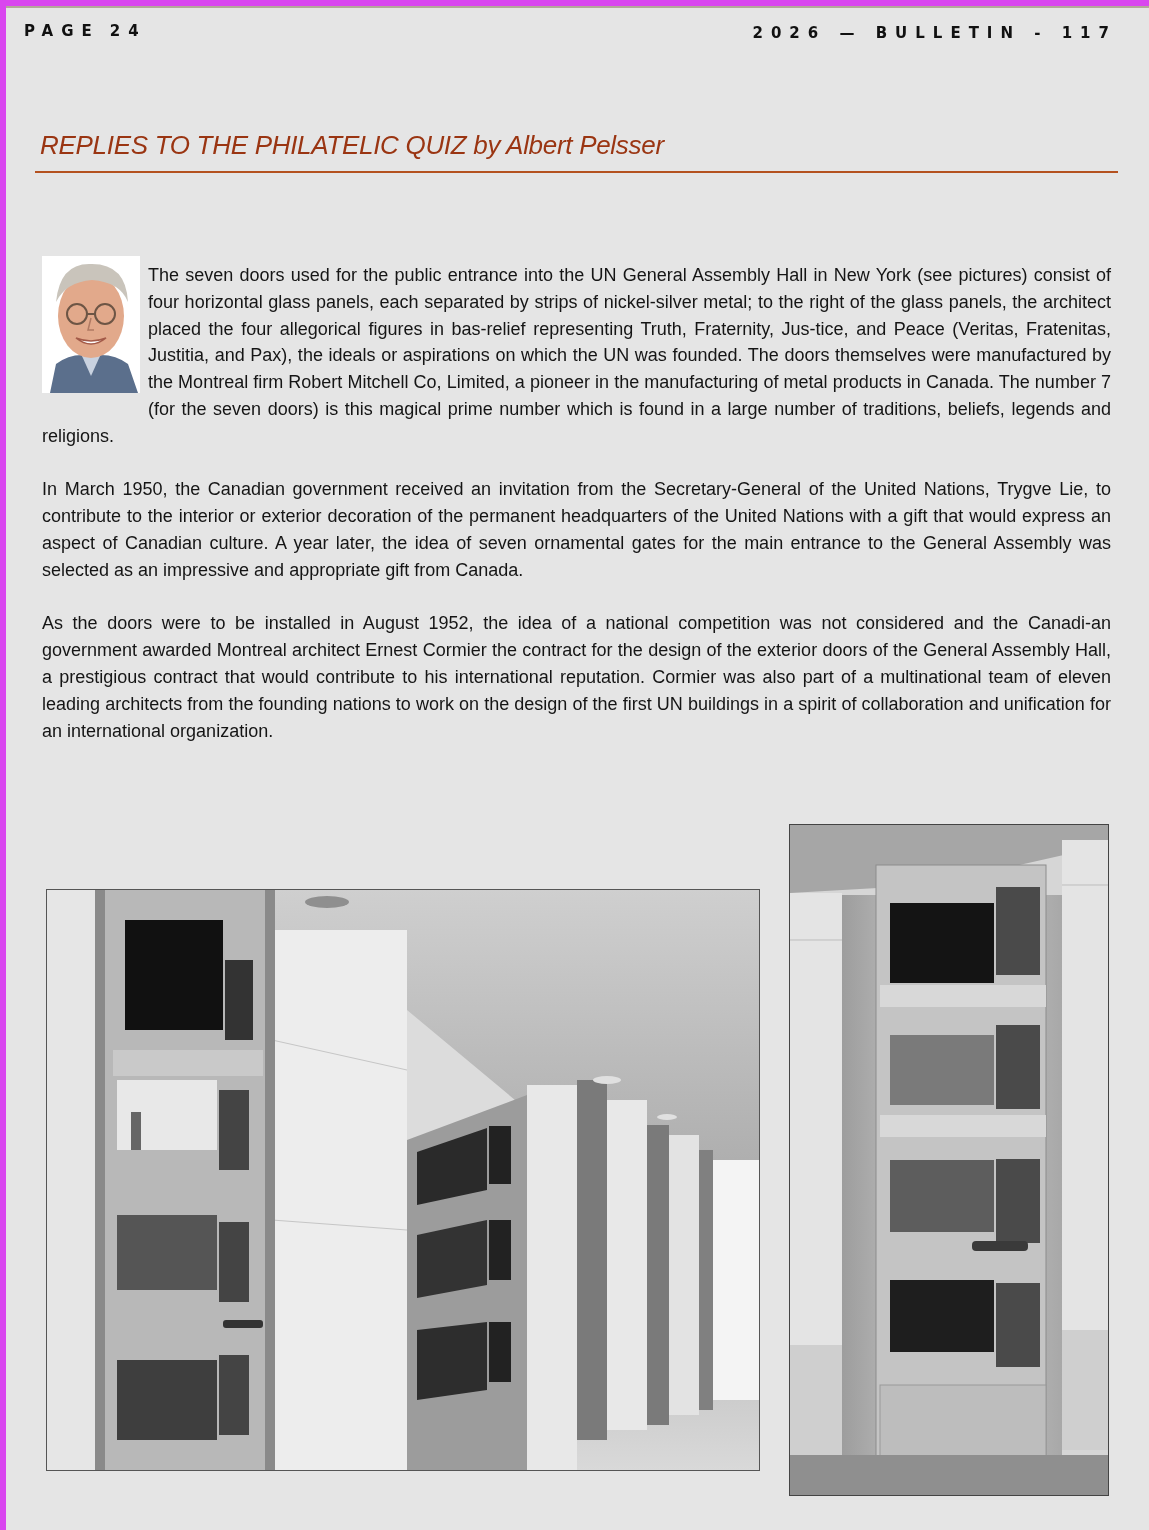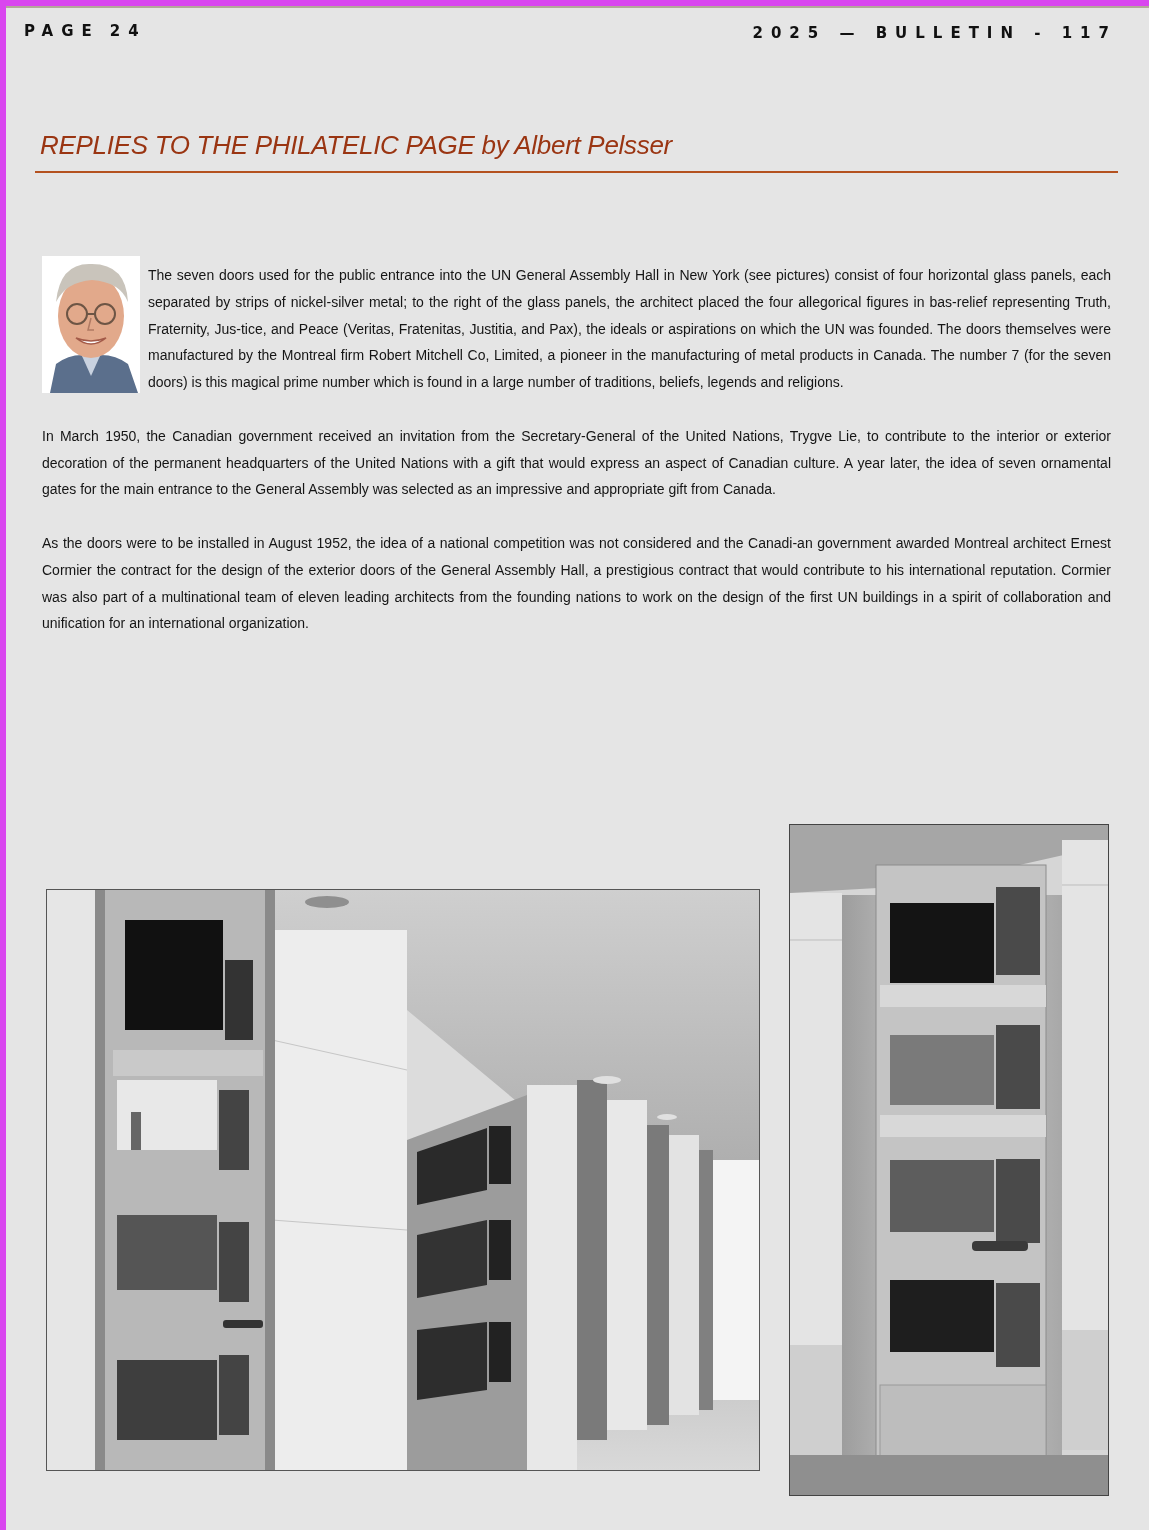--- a/index.html
+++ b/index.html
@@ -56,7 +56,7 @@
   <div class="hdr-left">
     <span>PAGE</span><span class="num">24</span>
   </div>
-  <div class="hdr-right">2025 — BULLETIN - 117</div>
+  <div class="hdr-right">2026 — BULLETIN - 117</div>
 
   <div class="title">REPLIES TO THE PHILATELIC PAGE by Albert Pelsser</div>
   <div class="title-rule"></div>

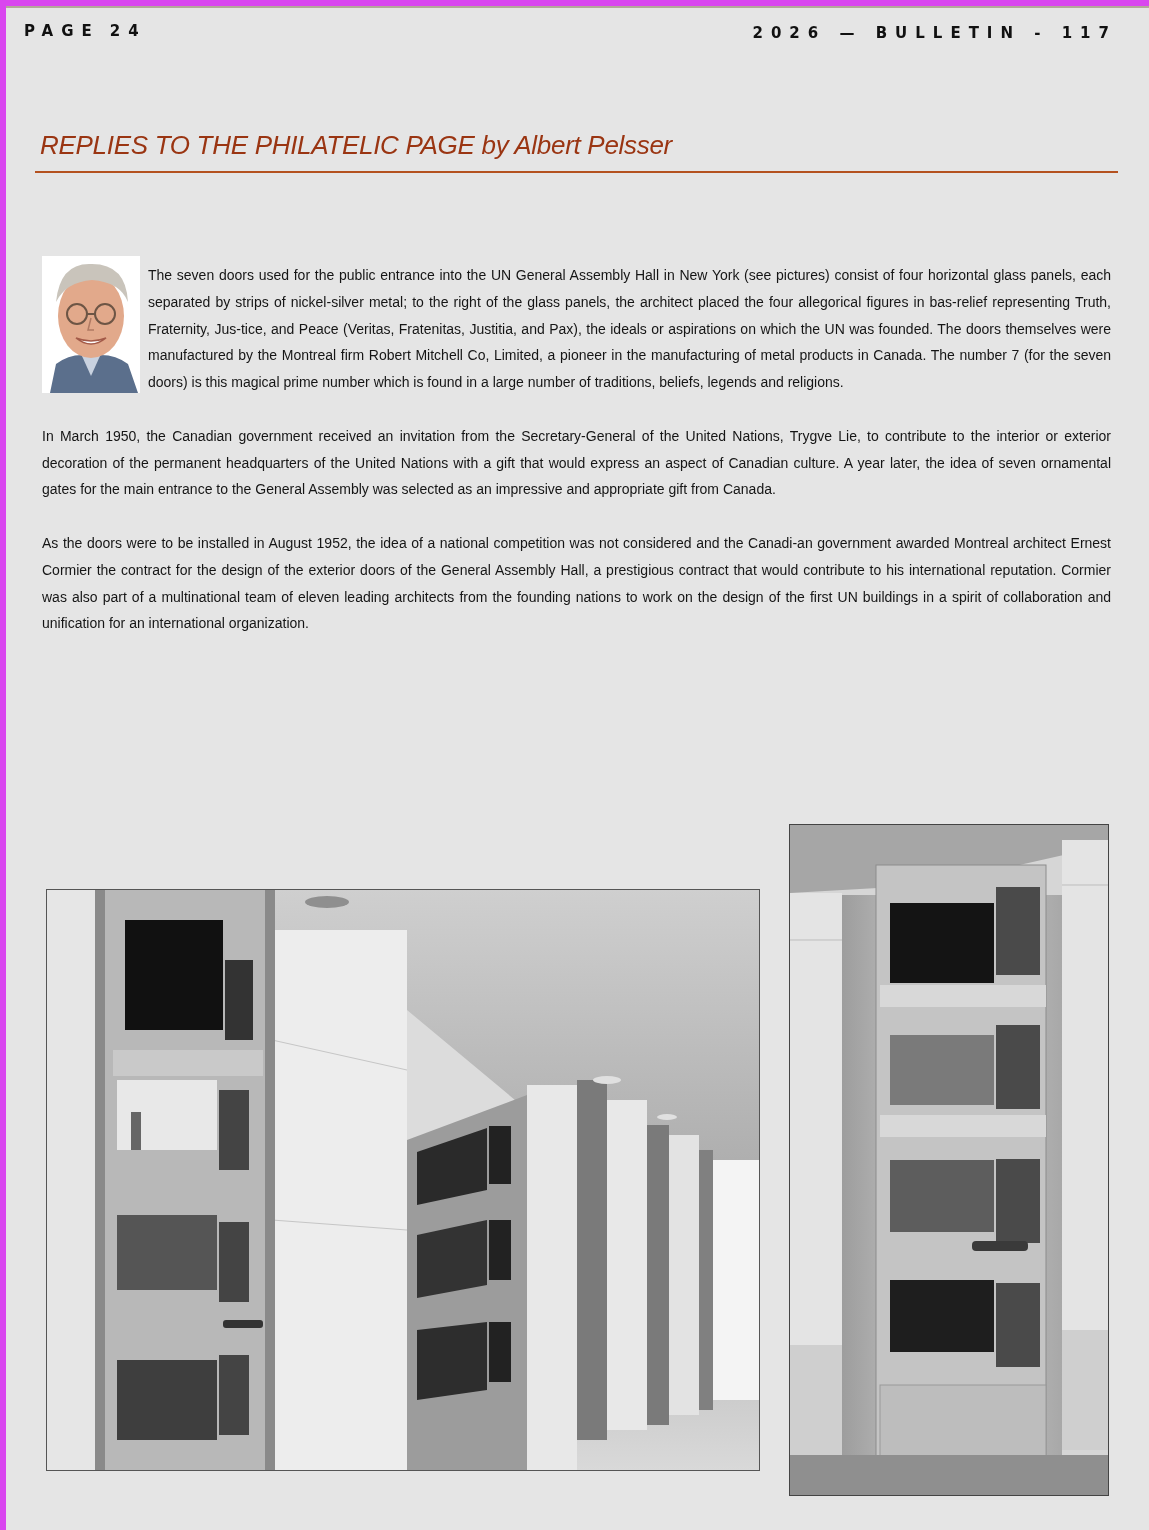--- a/index.html
+++ b/index.html
@@ -58,7 +58,7 @@
   </div>
   <div class="hdr-right">2026 — BULLETIN - 117</div>
 
-  <div class="title">REPLIES TO THE PHILATELIC PAGE by Albert Pelsser</div>
+  <div class="title">REPLIES TO THE PHILATELIC QUIZ by Albert Pelsser</div>
   <div class="title-rule"></div>
 
   <div class="portrait">

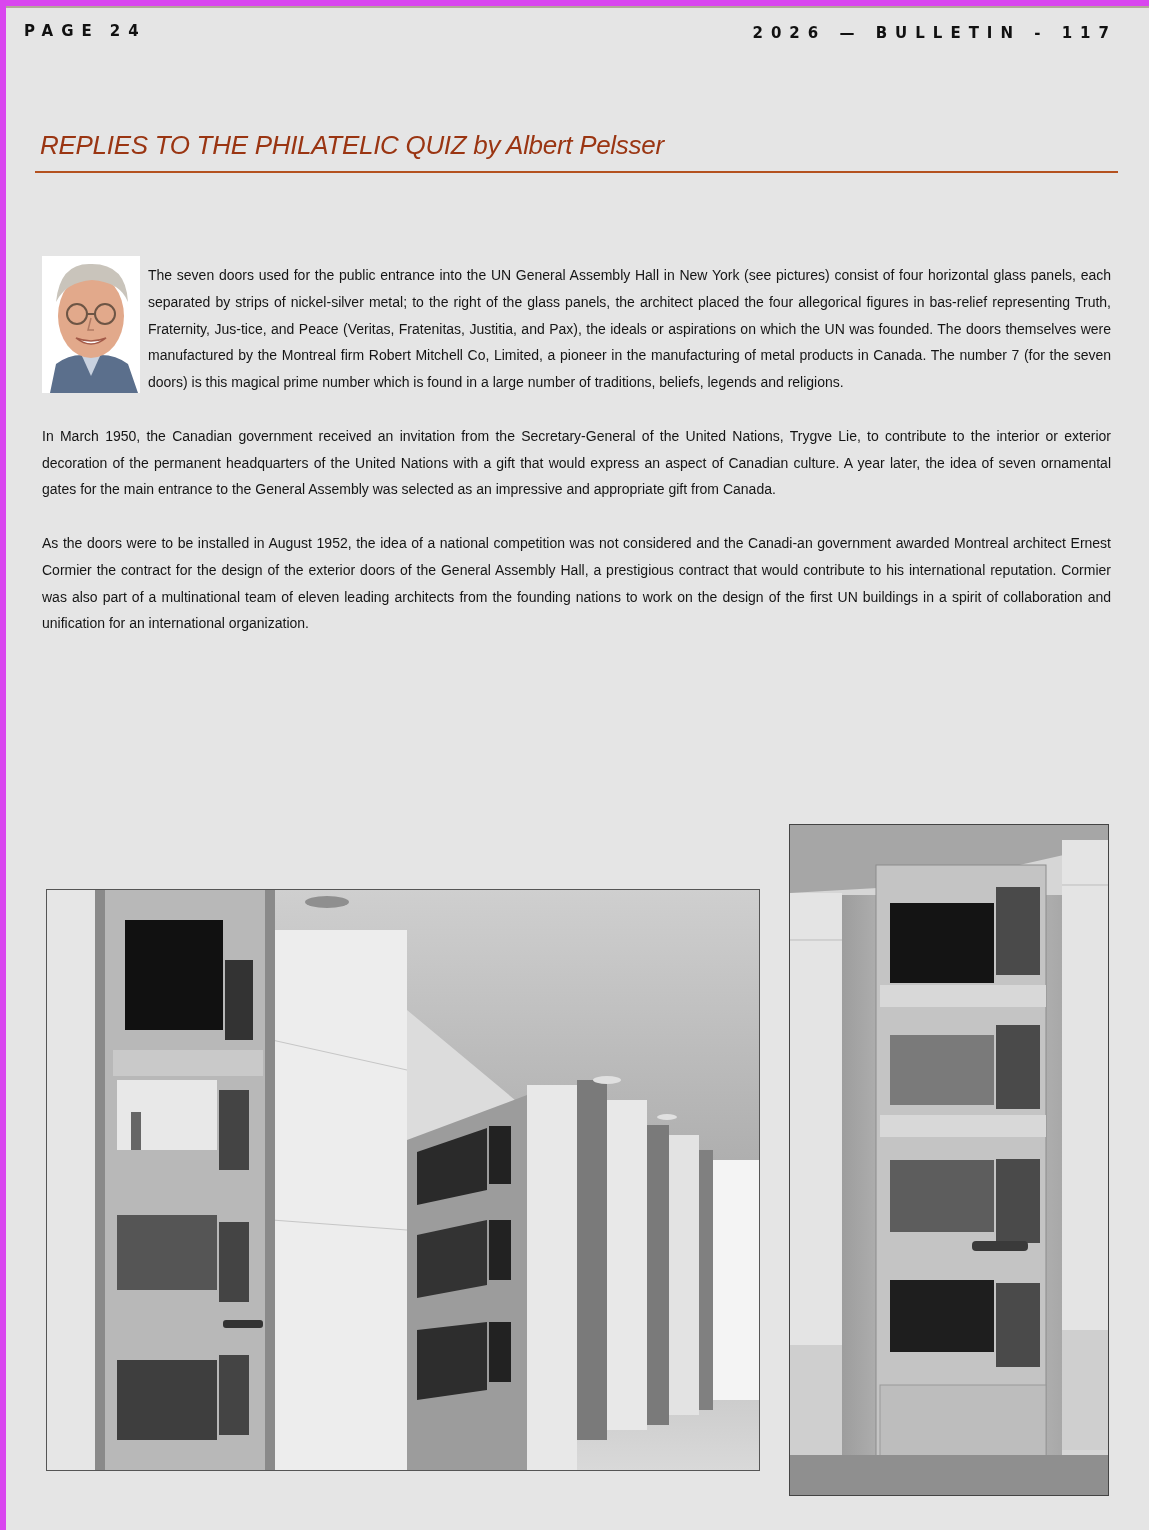--- a/index.html
+++ b/index.html
@@ -33,7 +33,7 @@
     }
     .body-text {
       position: absolute; left: 36px; top: 256px; width: 1069px;
-      font-family: "Liberation Sans", sans-serif; font-size: 14px; line-height: 26.8px;
+      font-family: "Liberation Sans", sans-serif; font-size: 18px; line-height: 26.8px;
       color: #151515; text-align: justify;
     }
     .body-text p { margin: 0 0 26.8px 0; }

